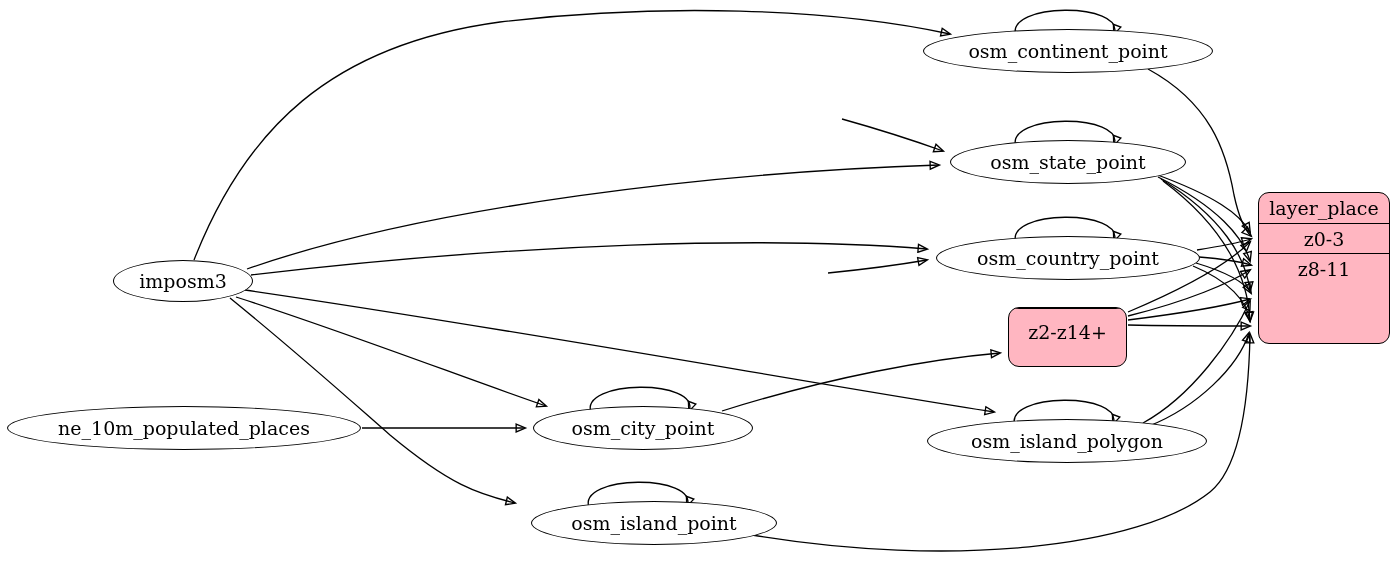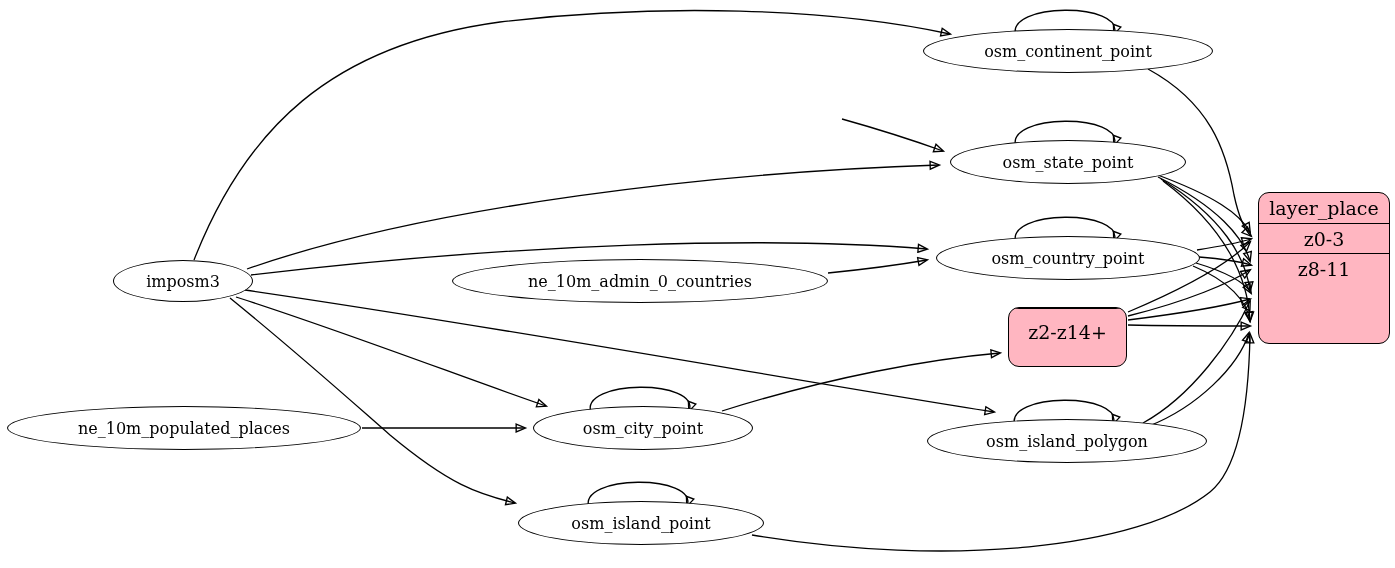--- a/index.html
+++ b/index.html
@@ -12,7 +12,7 @@
   .node{
     position:absolute;border:1.4px solid #000;border-radius:50%;
     background:#fff;display:flex;align-items:center;justify-content:center;
-    font-size:16px;white-space:nowrap;box-sizing:border-box;
+    font-size:19px;white-space:nowrap;box-sizing:border-box;
   }
   .record{
     position:absolute;border:1.6px solid #000;border-radius:11px;

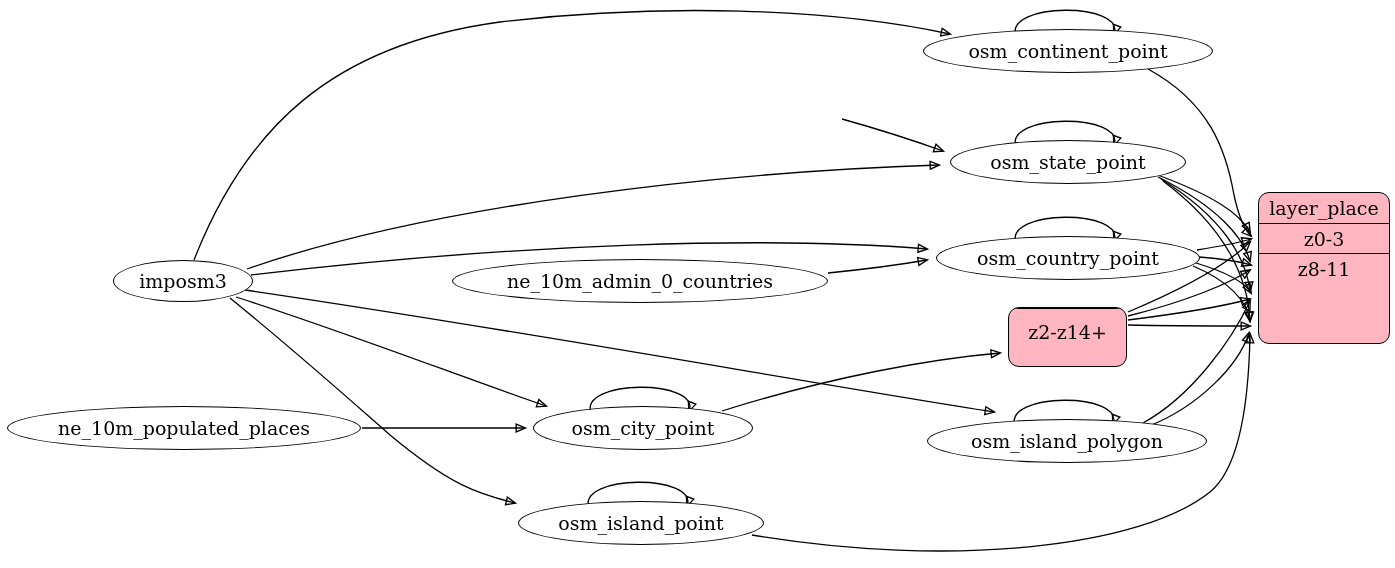--- a/index.html
+++ b/index.html
@@ -84,9 +84,6 @@
   </div>
 
 
-  <div class="node" style="left:452px;top:259px;width:376px;height:44px;">
-    <span>ne_10m_admin_0_countries</span>
-  </div>
 
   <div class="node" style="left:7px;top:406px;width:354px;height:44px;">
     <span>ne_10m_populated_places</span>

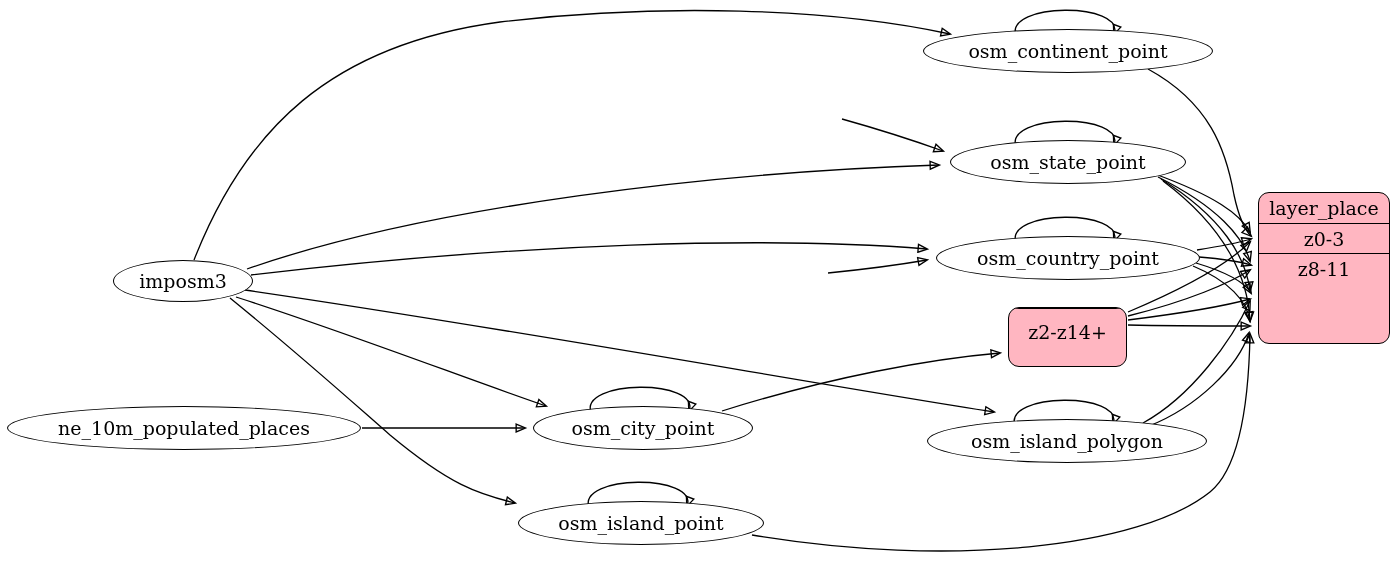--- a/index.html
+++ b/index.html
@@ -109,7 +109,7 @@
     <span>osm_city_point</span>
   </div>
 
-  <div class="node" style="left:518px;top:501px;width:246px;height:44px;">
+  <div class="node" style="left:531px;top:501px;width:246px;height:44px;">
     <span>osm_island_point</span>
   </div>
 

